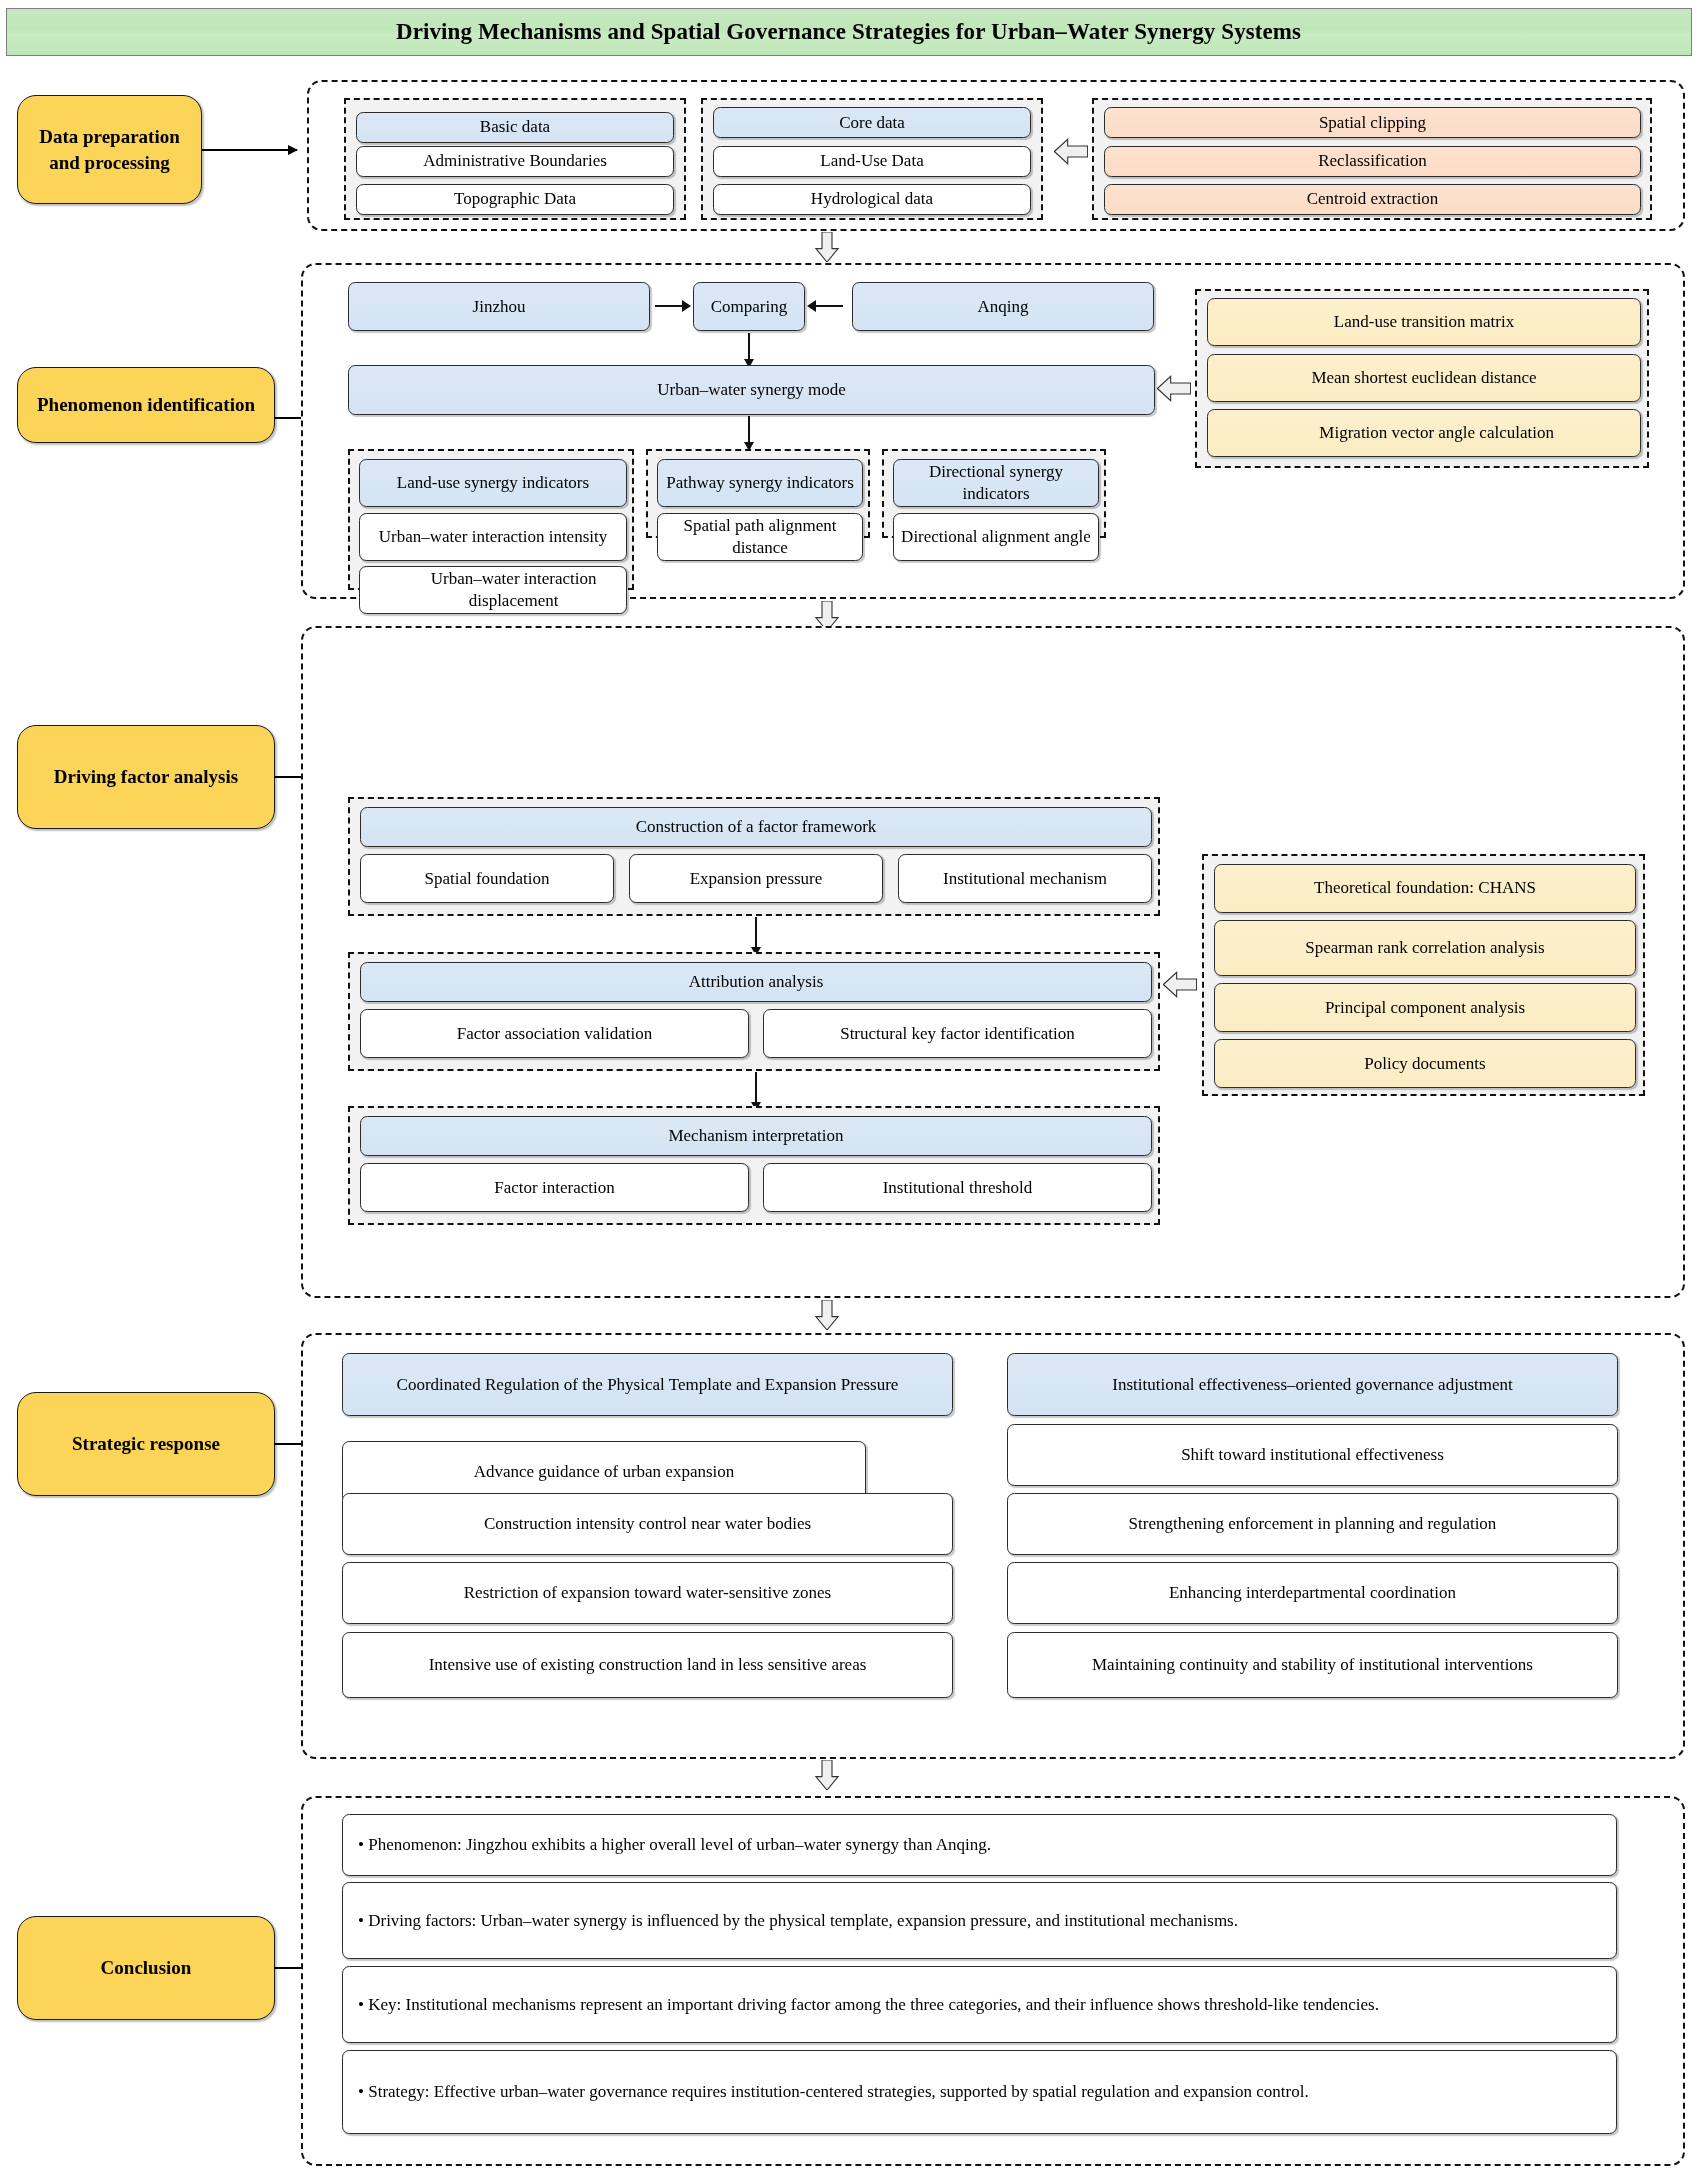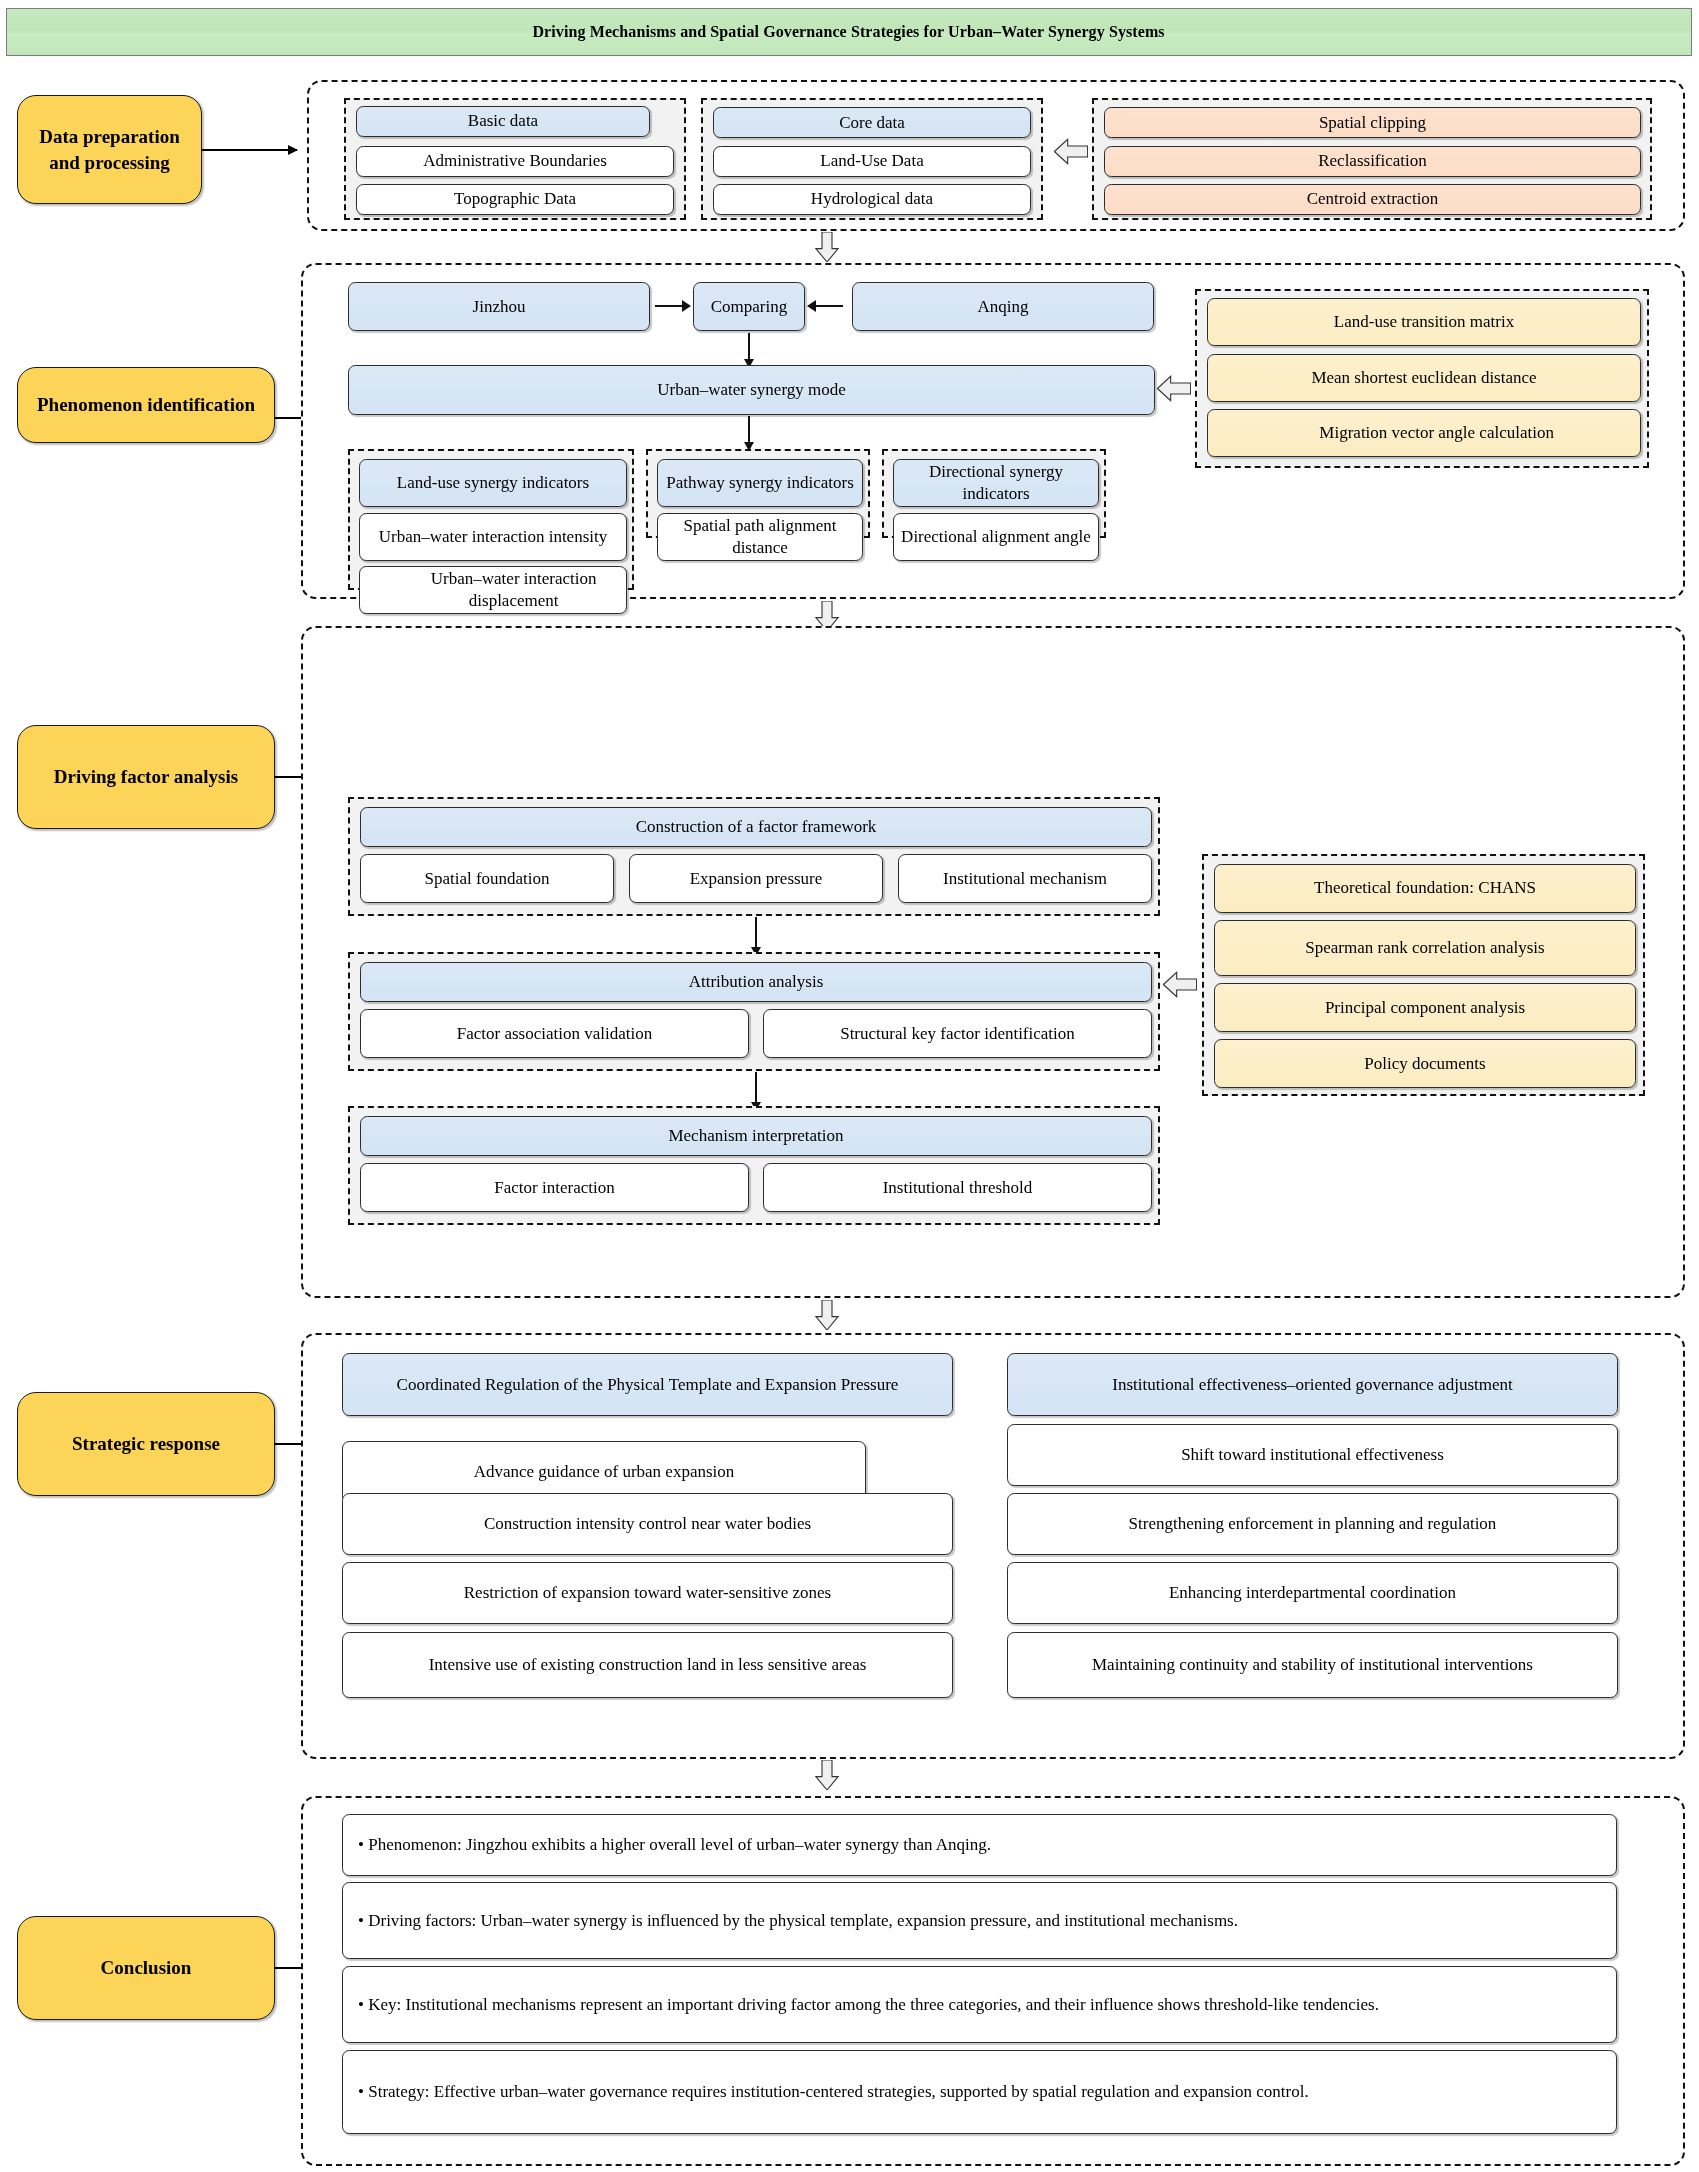--- a/index.html
+++ b/index.html
@@ -20,7 +20,7 @@
     display: flex; align-items: center; justify-content: center;
   }
   .title-bar .t {
-    font-size: 16px; font-weight: bold; color: #000;
+    font-size: 23px; font-weight: bold; color: #000;
     letter-spacing: 0.1px;
   }
 

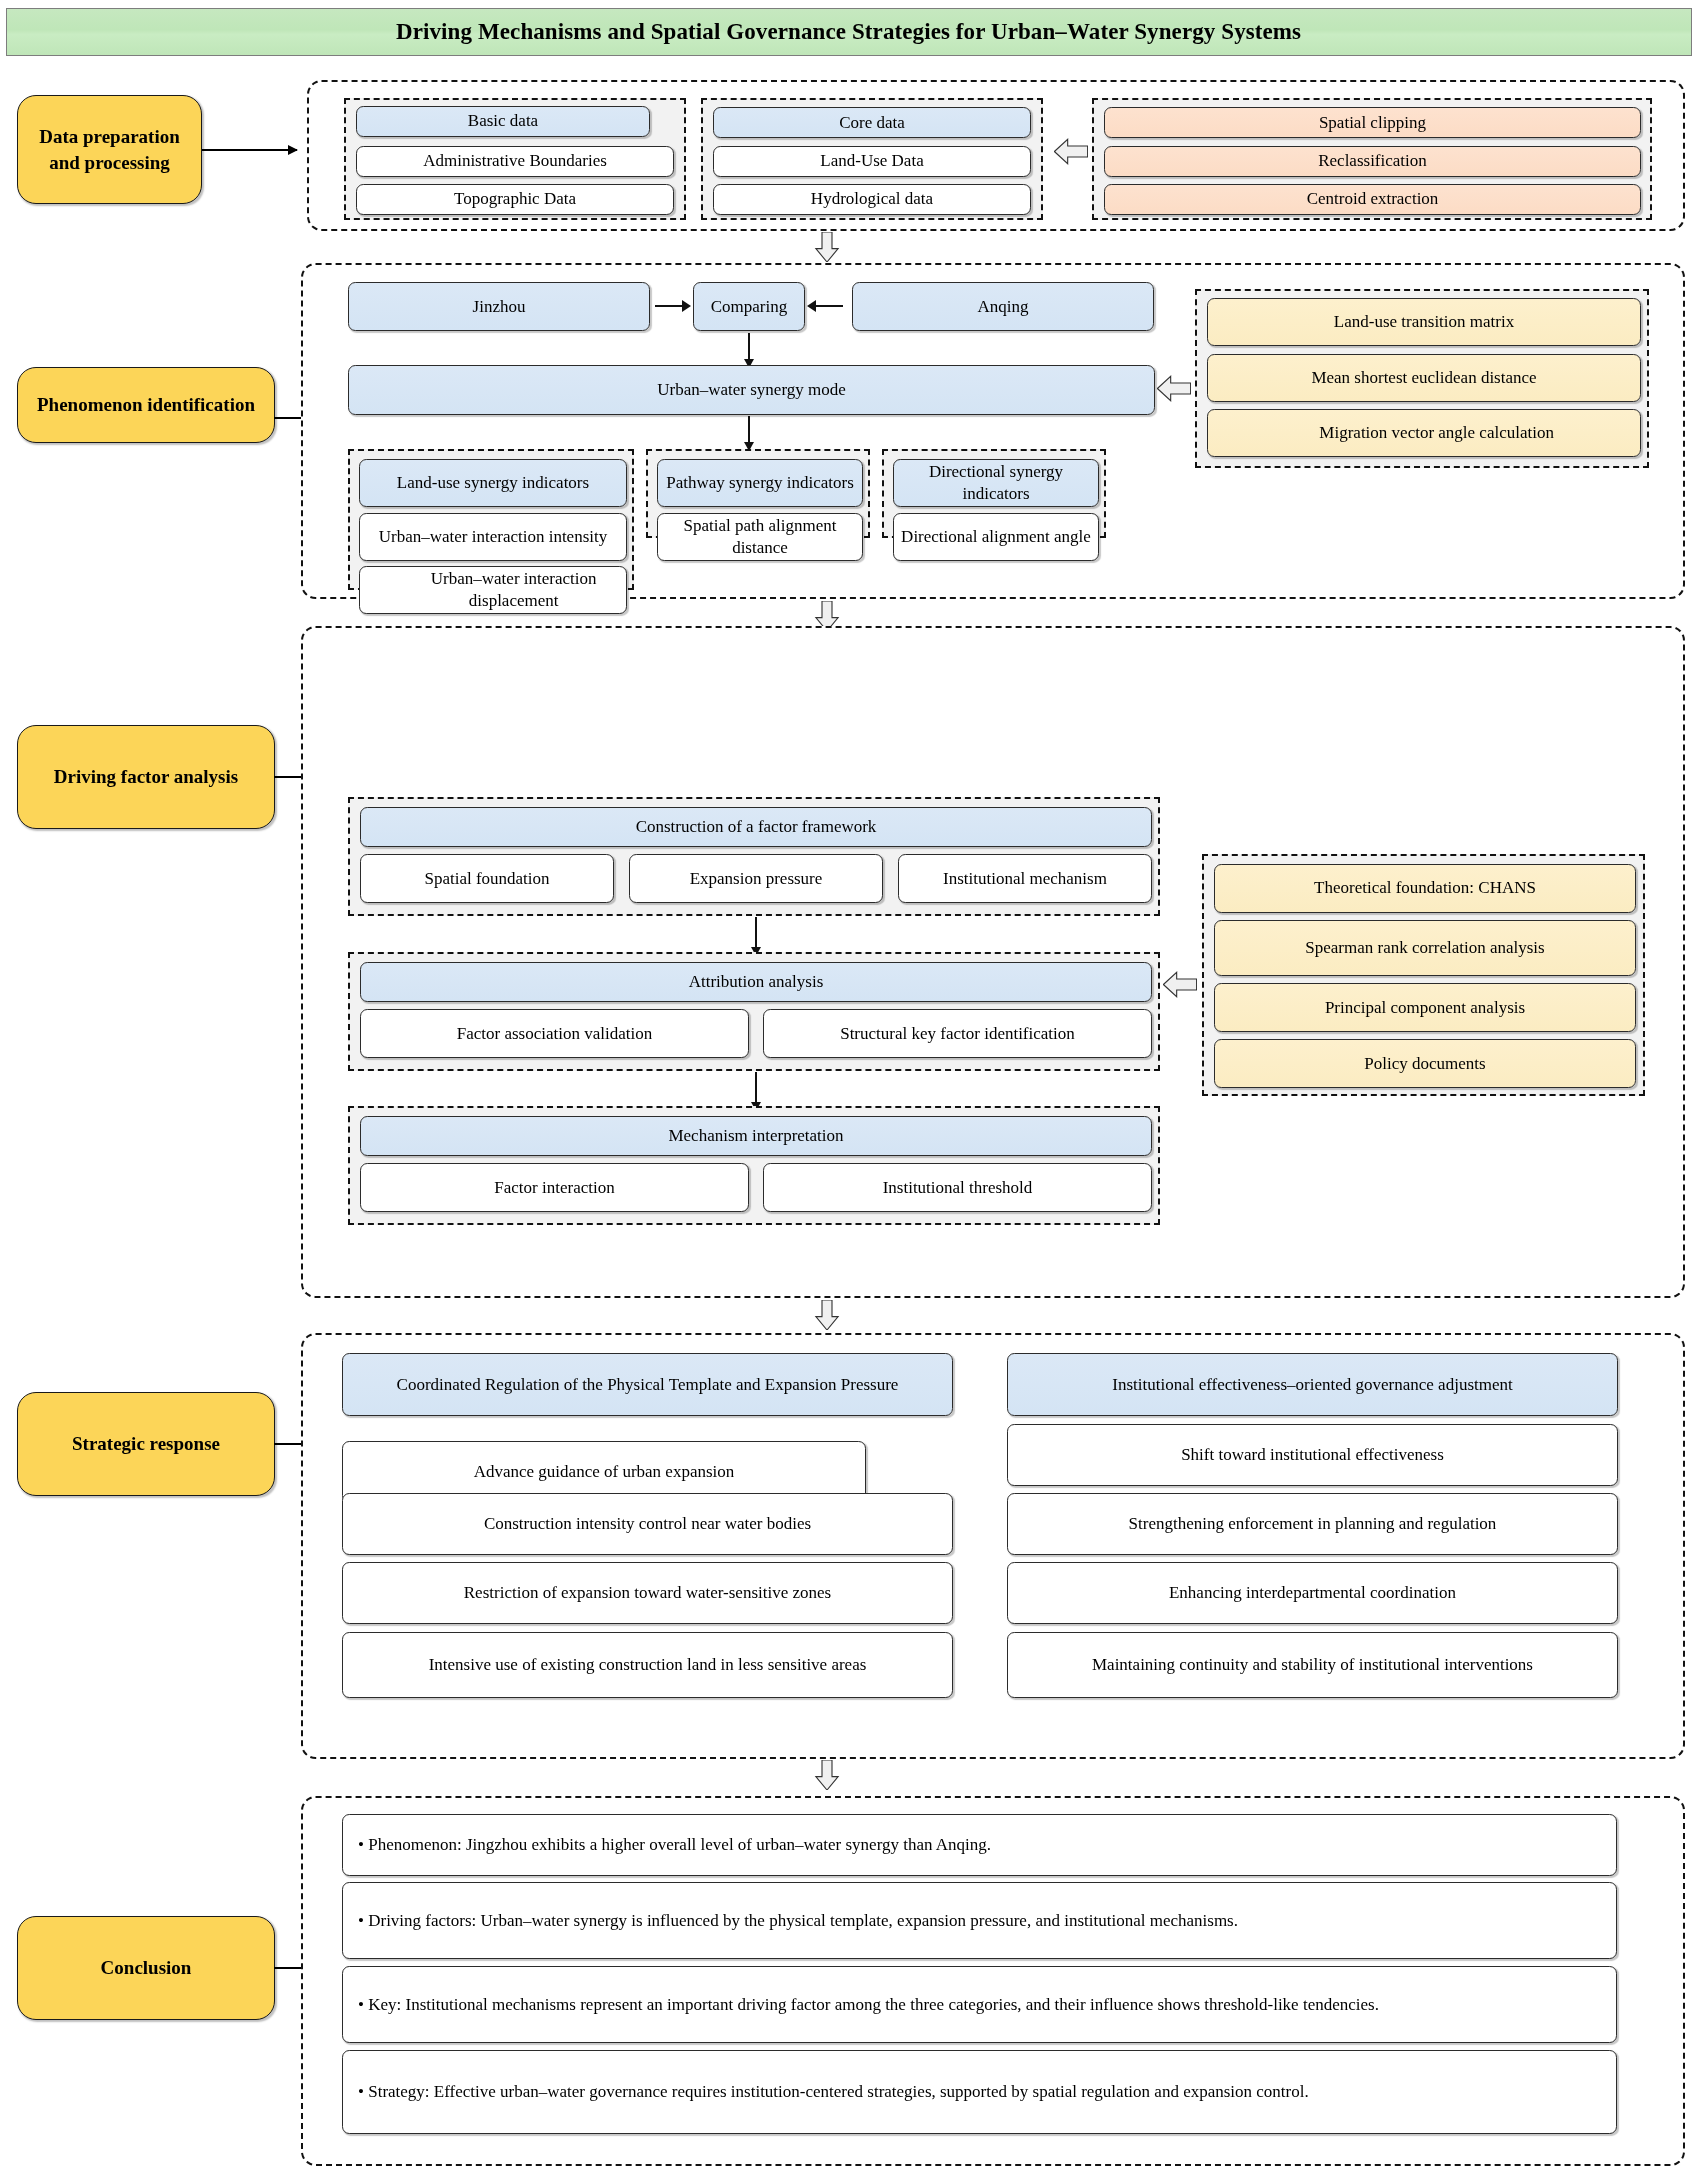--- a/index.html
+++ b/index.html
@@ -127,7 +127,7 @@
 <div class="panel" style="left:307px; top:80px; width:1378px; height:151px;">
 
   <div class="subpanel" style="left:35px; top:15.7px; width:342px; height:122px;">
-    <div class="node blue" style="left:10px; top:6px; width:294px; height:31px;">Basic data</div>
+    <div class="node blue" style="left:10px; top:12px; width:318px; height:31px;">Basic data</div>
     <div class="node" style="left:10px; top:46px; width:318px; height:31px;">Administrative Boundaries</div>
     <div class="node" style="left:10px; top:84px; width:318px; height:31px;">Topographic Data</div>
   </div>

